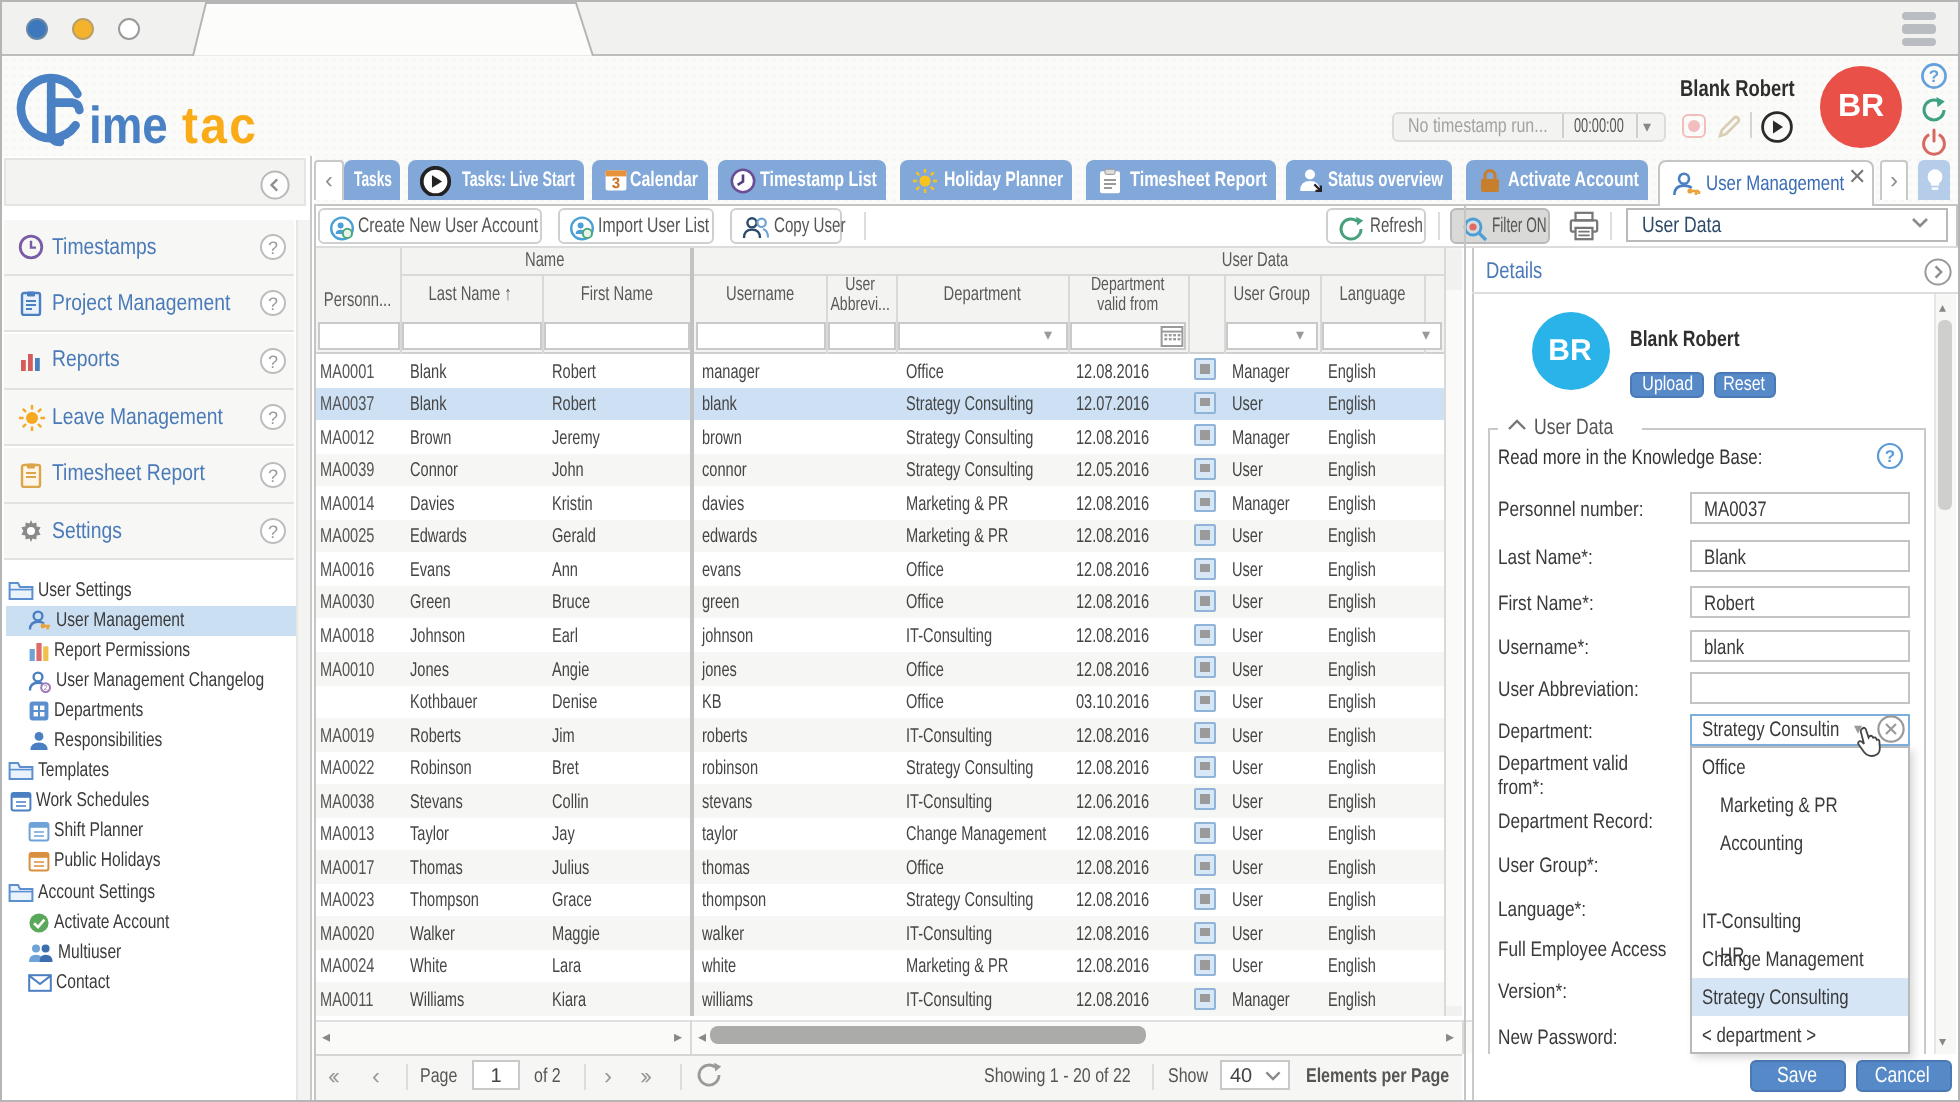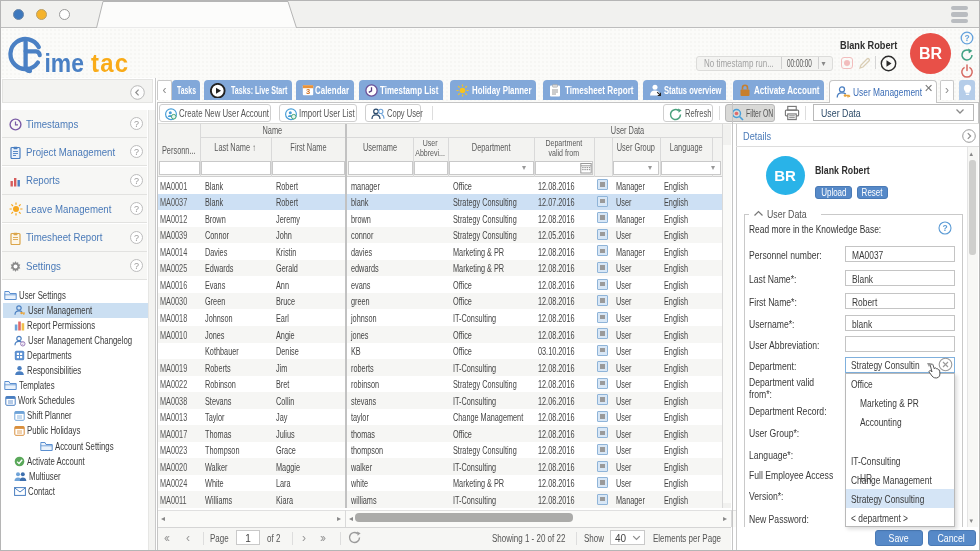--- a/index.html
+++ b/index.html
@@ -229,7 +229,7 @@
     </svg>
     <span>Public Holidays</span>
   </div>
-<div class="tree" style="left:4px;top:438.5000000000001px;height:15px;margin-left:36px;">
+<div class="tree" style="left:4px;top:438.5000000000001px;height:15px;">
     <svg width="13" height="11" viewBox="0 0 13 11">
       <path d="M0.8 2.5 L0.8 9.5 L12.2 9.5 L12.2 3.5 L6 3.5 L5 1.5 L0.8 1.5 Z" fill="#eaf2fb" stroke="#5b8fd0" stroke-width="1"></path>
       <path d="M0.8 4.8 L12.2 4.8" stroke="#5b8fd0" stroke-width="0.8"></path>

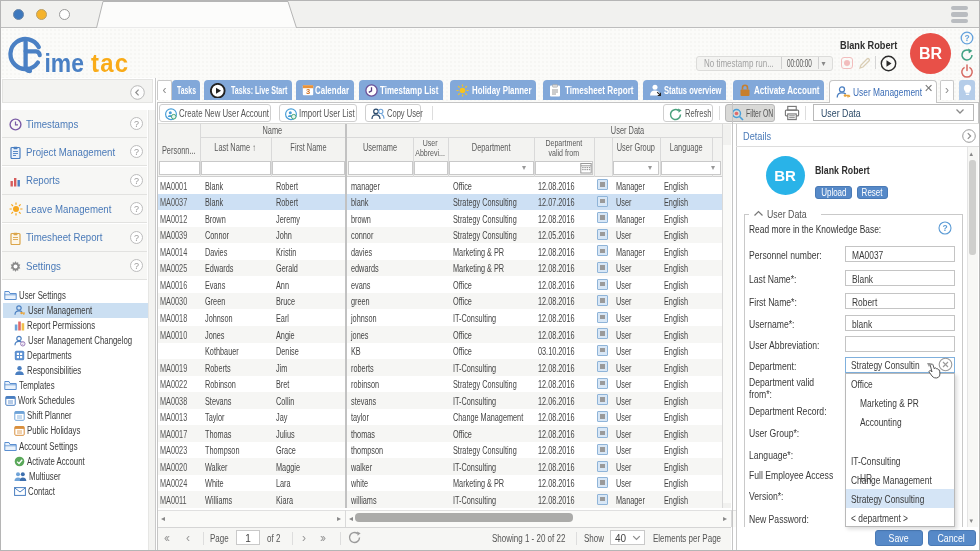--- a/index.html
+++ b/index.html
@@ -729,7 +729,7 @@
 <svg class="abs" style="left:632px;top:535px;" width="9" height="6" viewBox="0 0 9 6">
     <path d="M1.2 1.2 L4.5 4.5 L7.8 1.2" fill="none" stroke="#8a8a8a" stroke-width="1.2"></path>
   </svg>
-<div class="abs" style="left:653px;top:533px;font-size:10px;color:#555;"><span class="nw">Elements per Page</span></div>
+<div class="abs" style="left:653px;top:533px;font-size:10px;color:#555;font-weight:bold;"><span class="nw">Elements per Page</span></div>
 <div class="abs" style="left:731.5px;top:103px;width:1px;height:448px;background:#c5c5c5;"></div>
 <div class="abs" style="left:736px;top:124px;width:243px;height:427px;background:#fff;border-left:1px solid #c9c9c9;"></div>
 <div class="abs" style="left:743px;top:130px;font-size:11.5px;color:#4a7ab8;text-align:right;"><span class="nw">Details</span></div>

